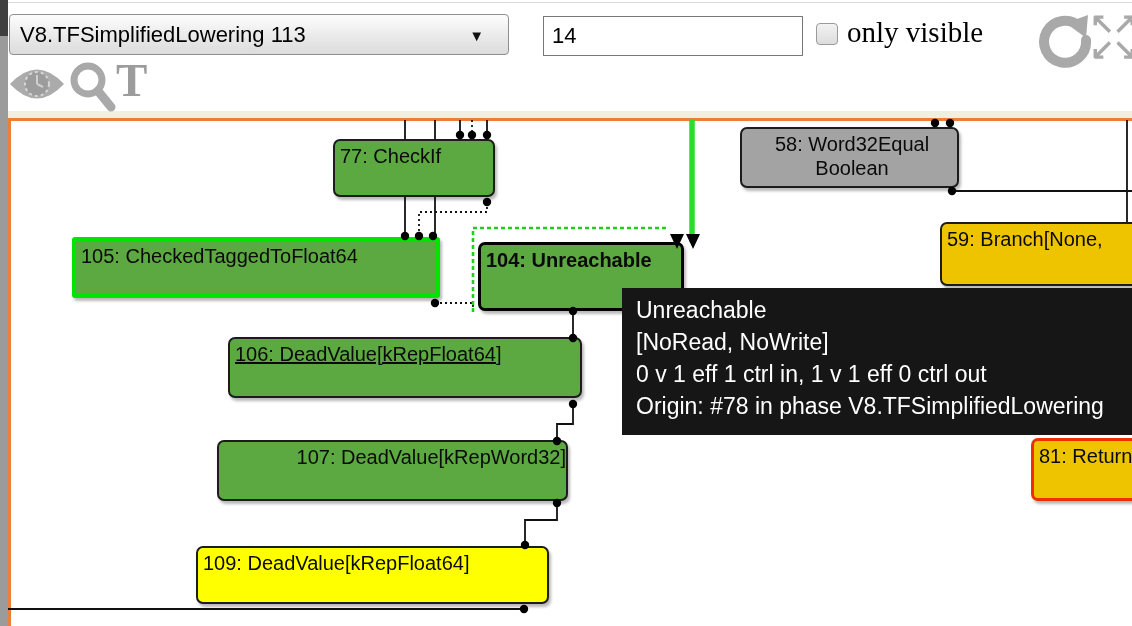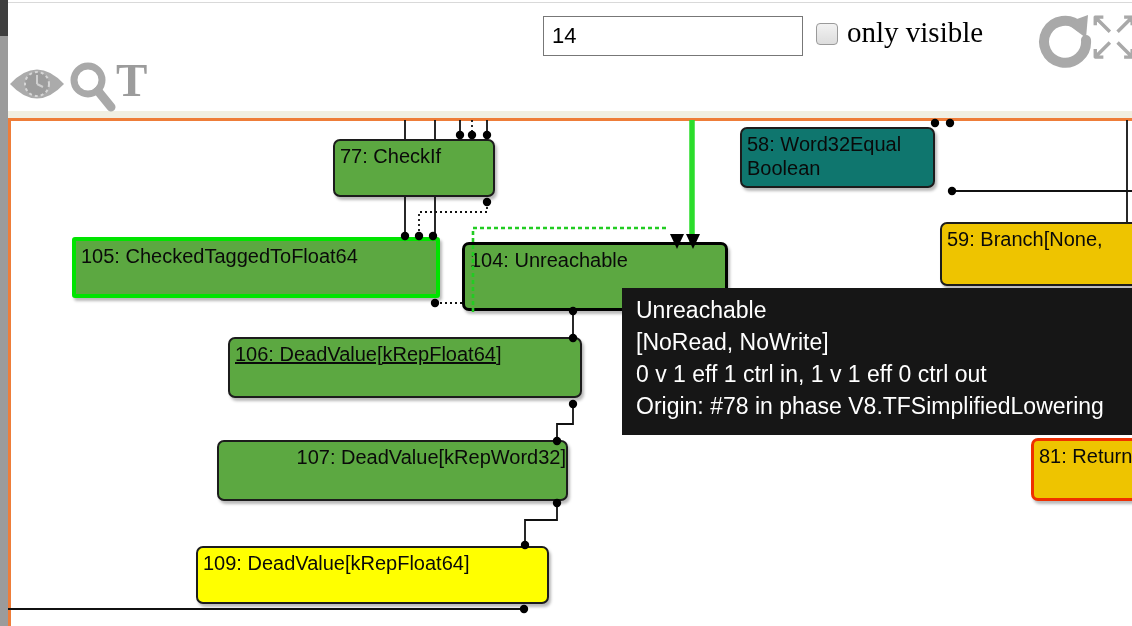--- a/index.html
+++ b/index.html
@@ -51,6 +51,10 @@
 
   <div id="toolbar">
     <div id="topline"></div>
+    <div id="phase-select">
+      <span>V8.TFSimplifiedLowering 113</span>
+      <span class="arrow">▼</span>
+    </div>
     <input id="node-input" value="14" style="">
     <div id="only-visible-box"></div>
     <div id="only-visible-label">only visible</div>

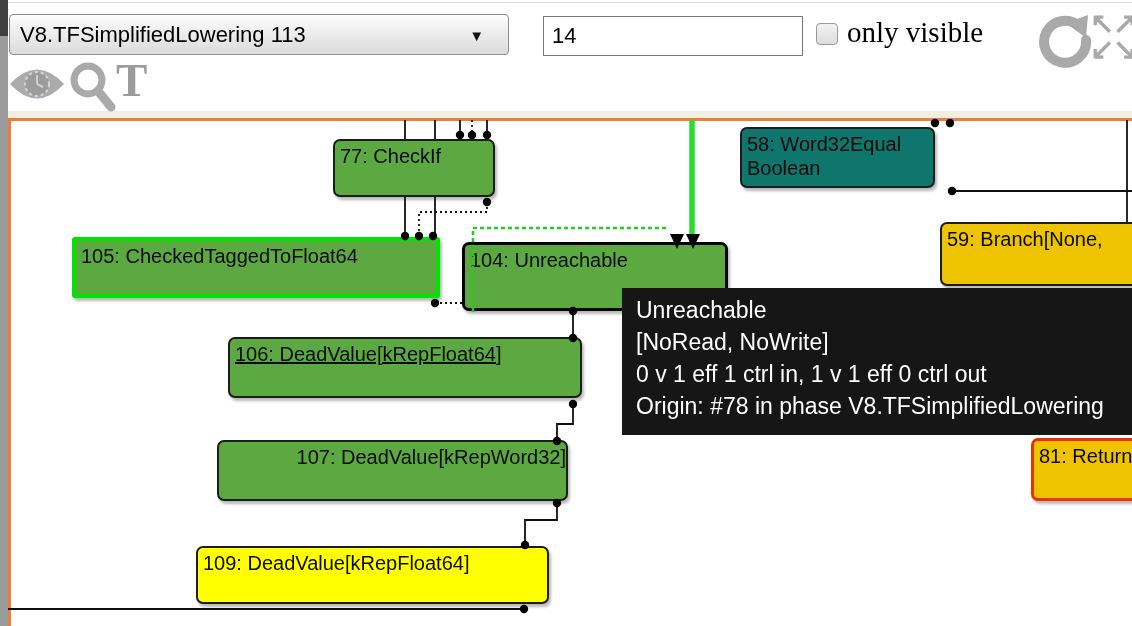--- a/index.html
+++ b/index.html
@@ -114,7 +114,7 @@
       <div class="gnode" style="left: 333px; top: 139px; width: 162px; height: 58px; background: rgb(92, 168, 65); border: 2px solid rgb(28, 28, 28);">
         <div>77: CheckIf</div>
       </div>
-      <div class="gnode" style="left: 740px; top: 127px; width: 195px; height: 61px; background: #0f766e; border: 2px solid rgb(28, 28, 28);">
+      <div class="gnode" style="left: 740px; top: 127px; width: 219px; height: 61px; background: #a3a3a3; border: 2px solid rgb(28, 28, 28); text-align: center;">
         <div>58: Word32Equal</div>
         <div>Boolean</div>
       </div>

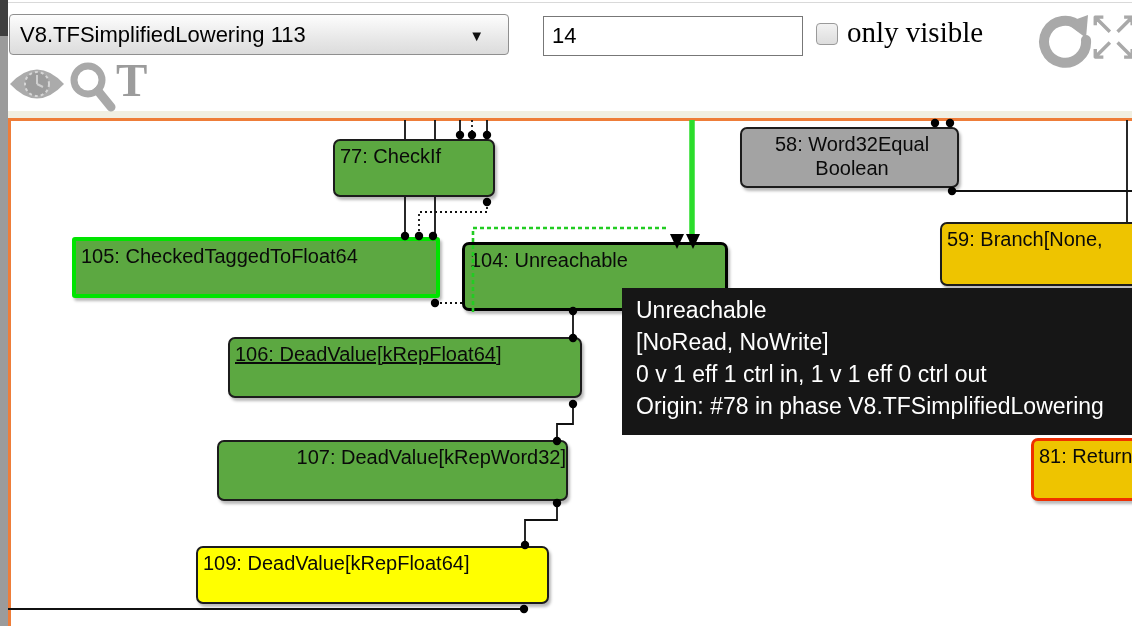--- a/index.html
+++ b/index.html
@@ -121,7 +121,7 @@
       <div class="gnode" style="left: 72px; top: 237px; width: 368px; height: 61px; background: rgb(92, 168, 65); border: 4px solid rgb(0, 228, 0); border-radius: 3px;">
         <div>105: CheckedTaggedToFloat64</div>
       </div>
-      <div class="gnode" style="left: 462px; top: 242px; width: 266px; height: 69px; background: rgb(92, 168, 65); border: 3px solid rgb(0, 0, 0);">
+      <div class="gnode" style="left: 478px; top: 242px; width: 206px; height: 69px; background: rgb(92, 168, 65); border: 3px solid rgb(0, 0, 0); font-weight: bold;">
         <div>104: Unreachable</div>
       </div>
       <div class="gnode" style="left: 940px; top: 222px; width: 252px; height: 64px; background: rgb(238, 196, 0); border: 2px solid rgb(28, 28, 28);">

